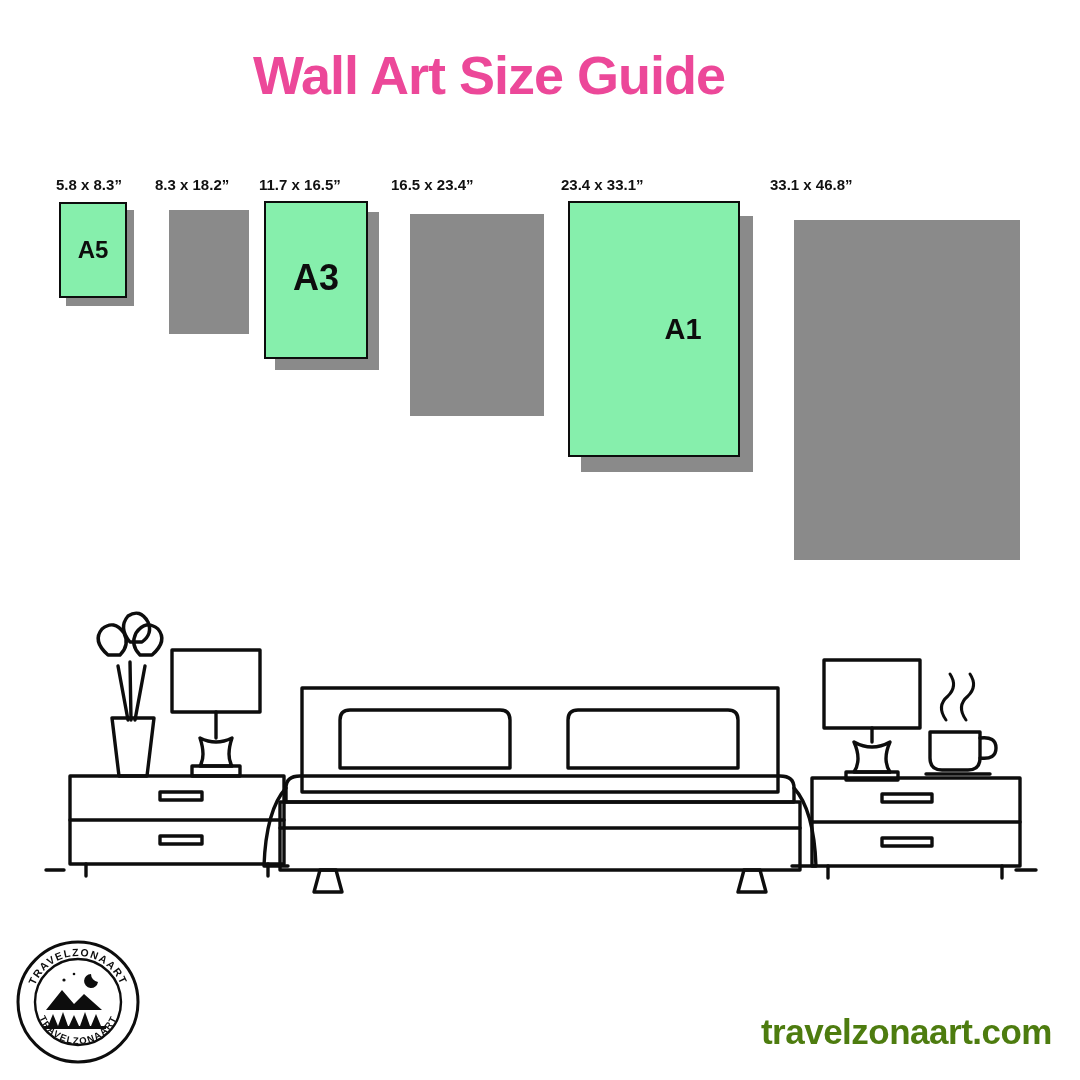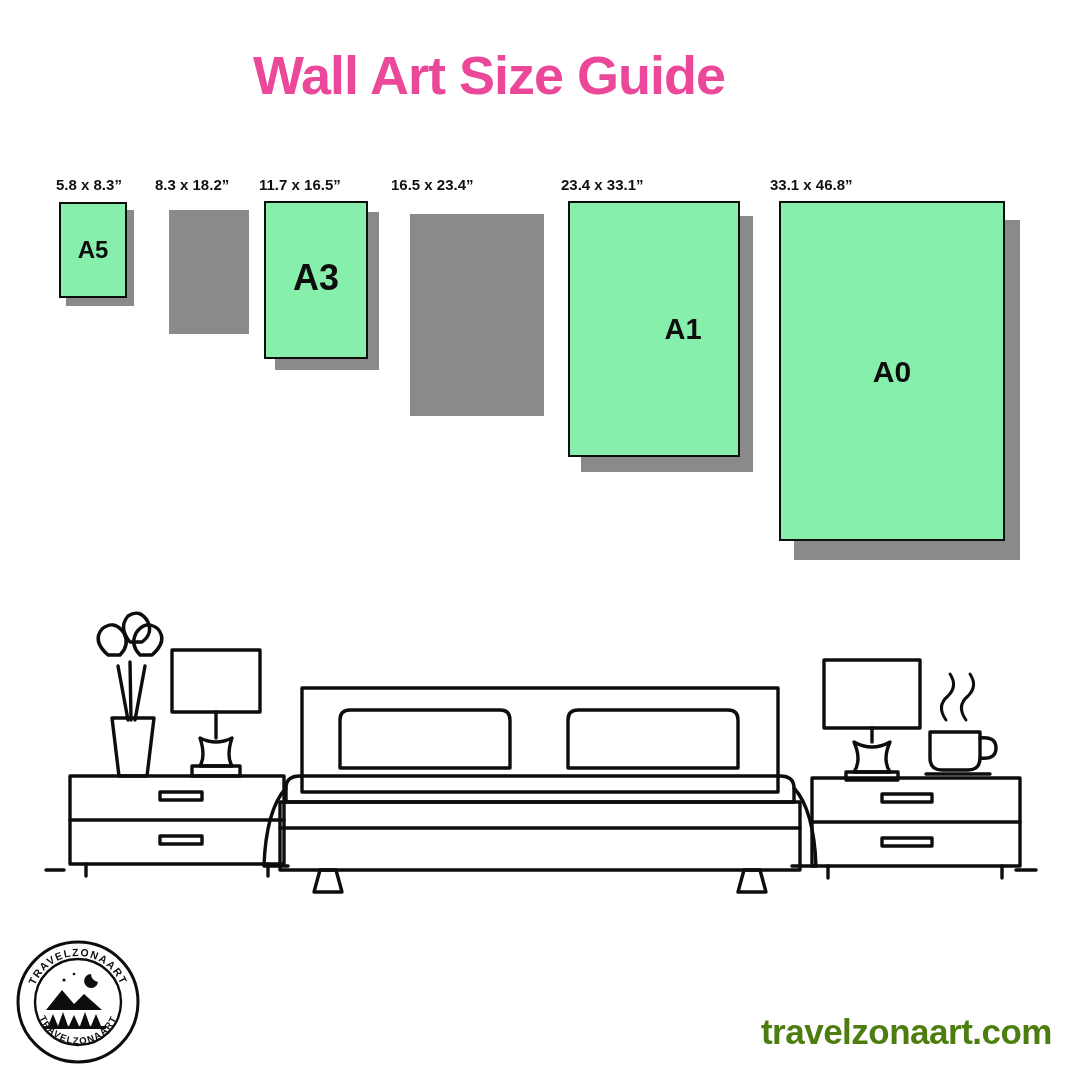--- a/index.html
+++ b/index.html
@@ -141,9 +141,6 @@
   <div class="frame-group" style="left:770px; top:176px; width:265px; height:410px;">
     <div class="frame-dim" style="top:0;">33.1 x 46.8”</div>
     <div class="frame-shadow" style="left:24px; top:44px; width:226px; height:340px;"></div>
-    <div class="frame-box" style="left:9px; top:25px; width:226px; height:340px;">
-      <div class="frame-label" style="top:152px; font-size:30px;">A0</div>
-    </div>
   </div>
 
 </div>

